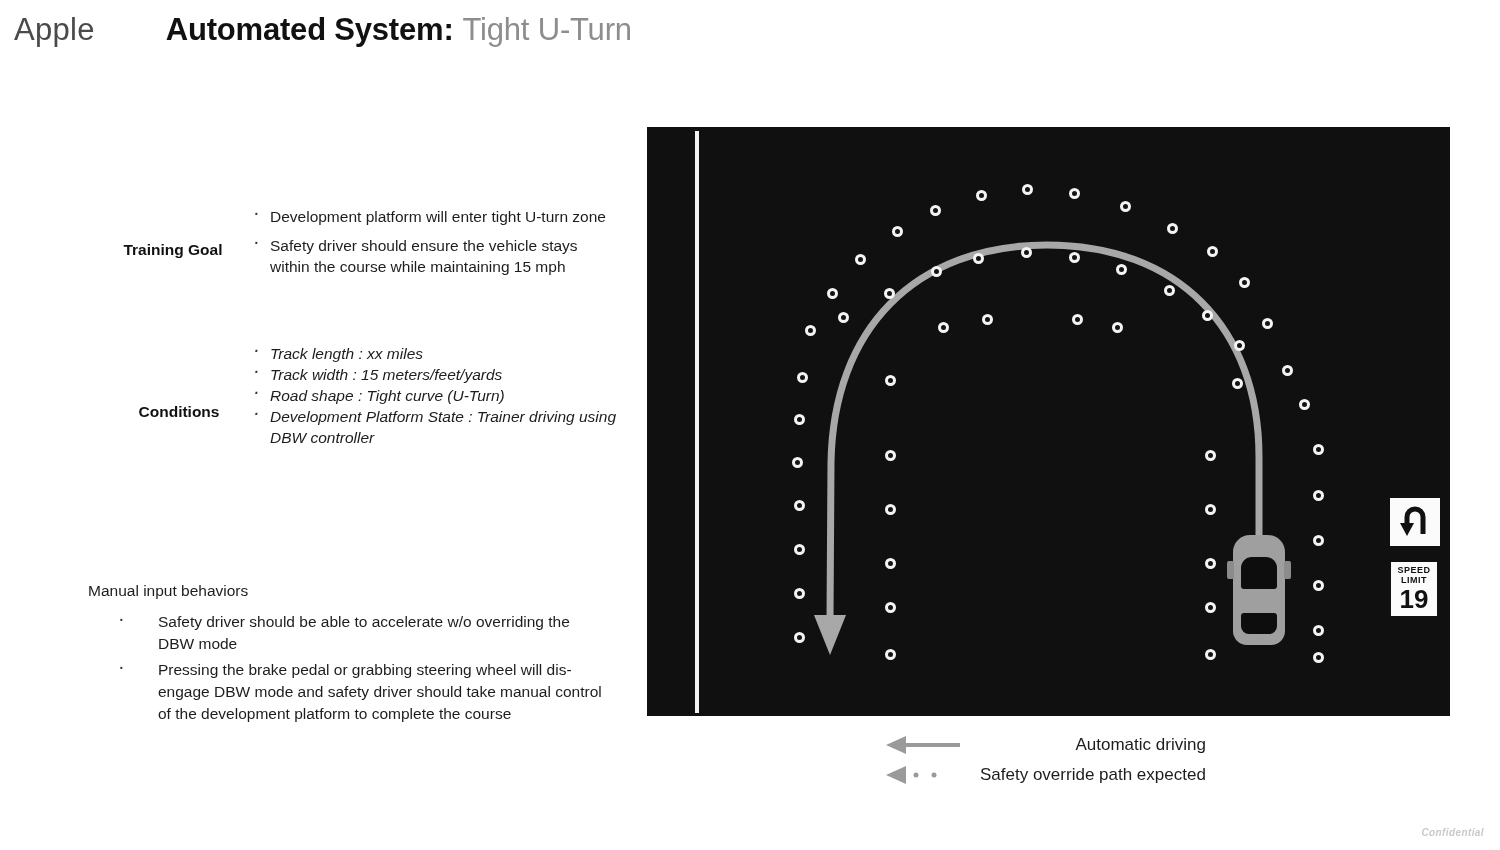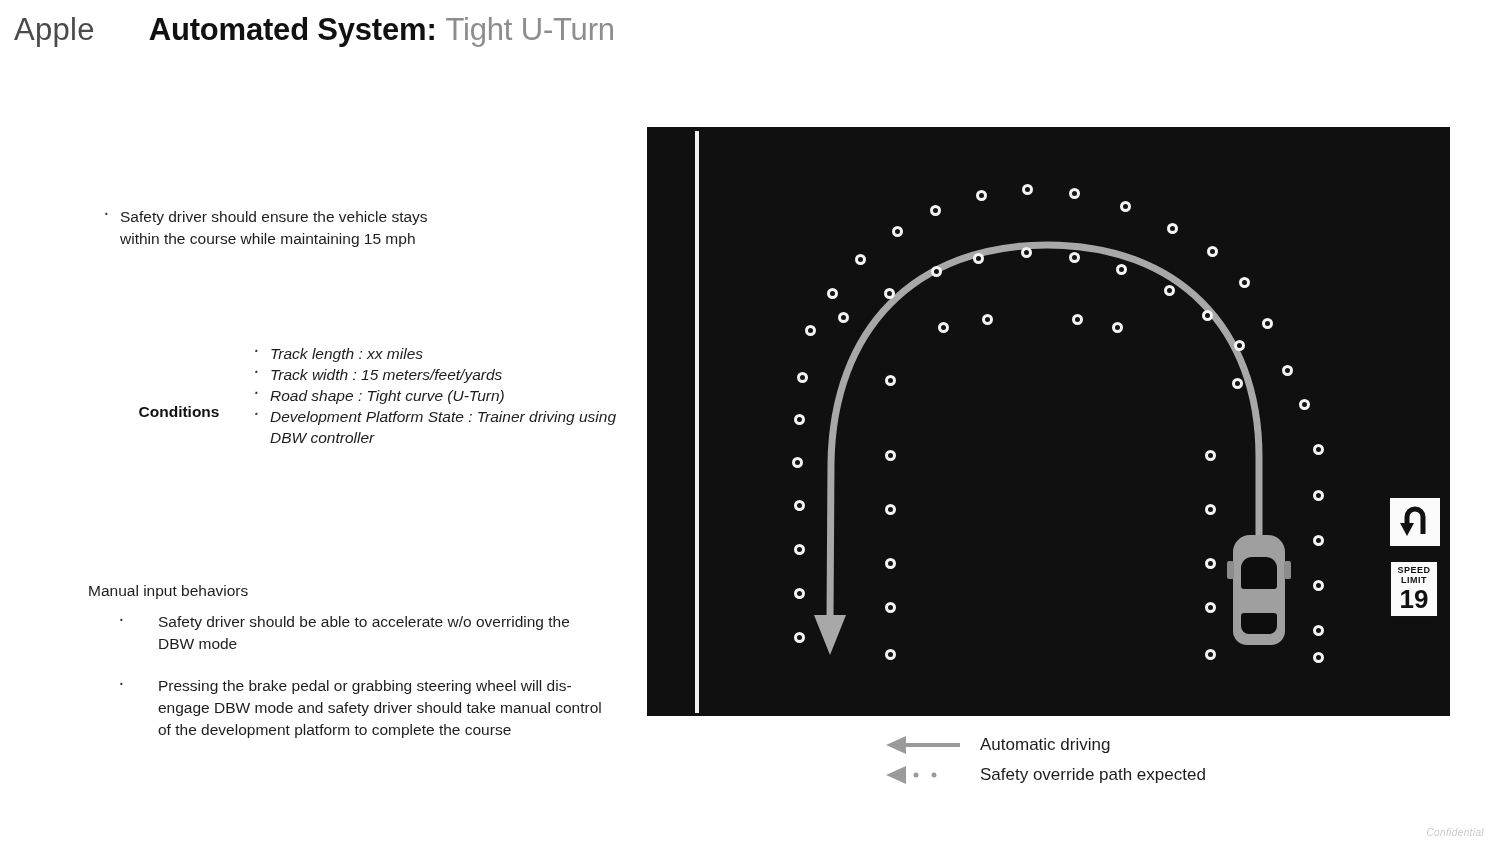--- a/index.html
+++ b/index.html
@@ -15,7 +15,7 @@
   
   #header{
     position:absolute; left:14px; top:12px;
-    display:flex; align-items:baseline; gap:9px;
+    display:flex; align-items:baseline; gap:26px;
     white-space:nowrap;
   }
   #brand{

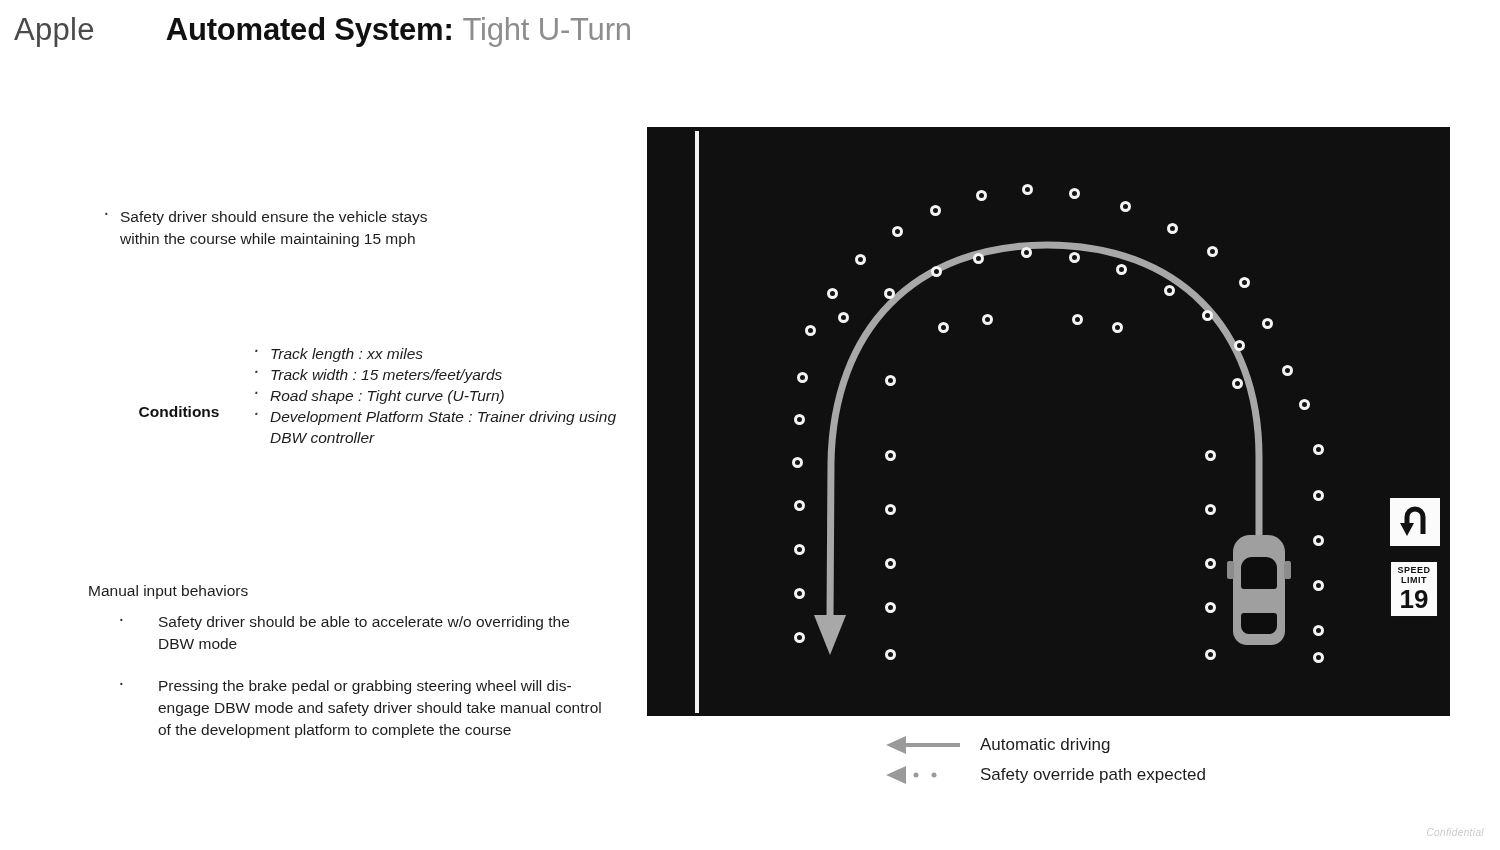--- a/index.html
+++ b/index.html
@@ -163,6 +163,7 @@
 
   <div class="section" id="sec-goal">
     <ul class="bullets">
+      <li>Development platform will enter tight U-turn zone</li>
       <li>Safety driver should ensure the vehicle stays within the course while maintaining 15 mph</li>
     </ul>
   </div>

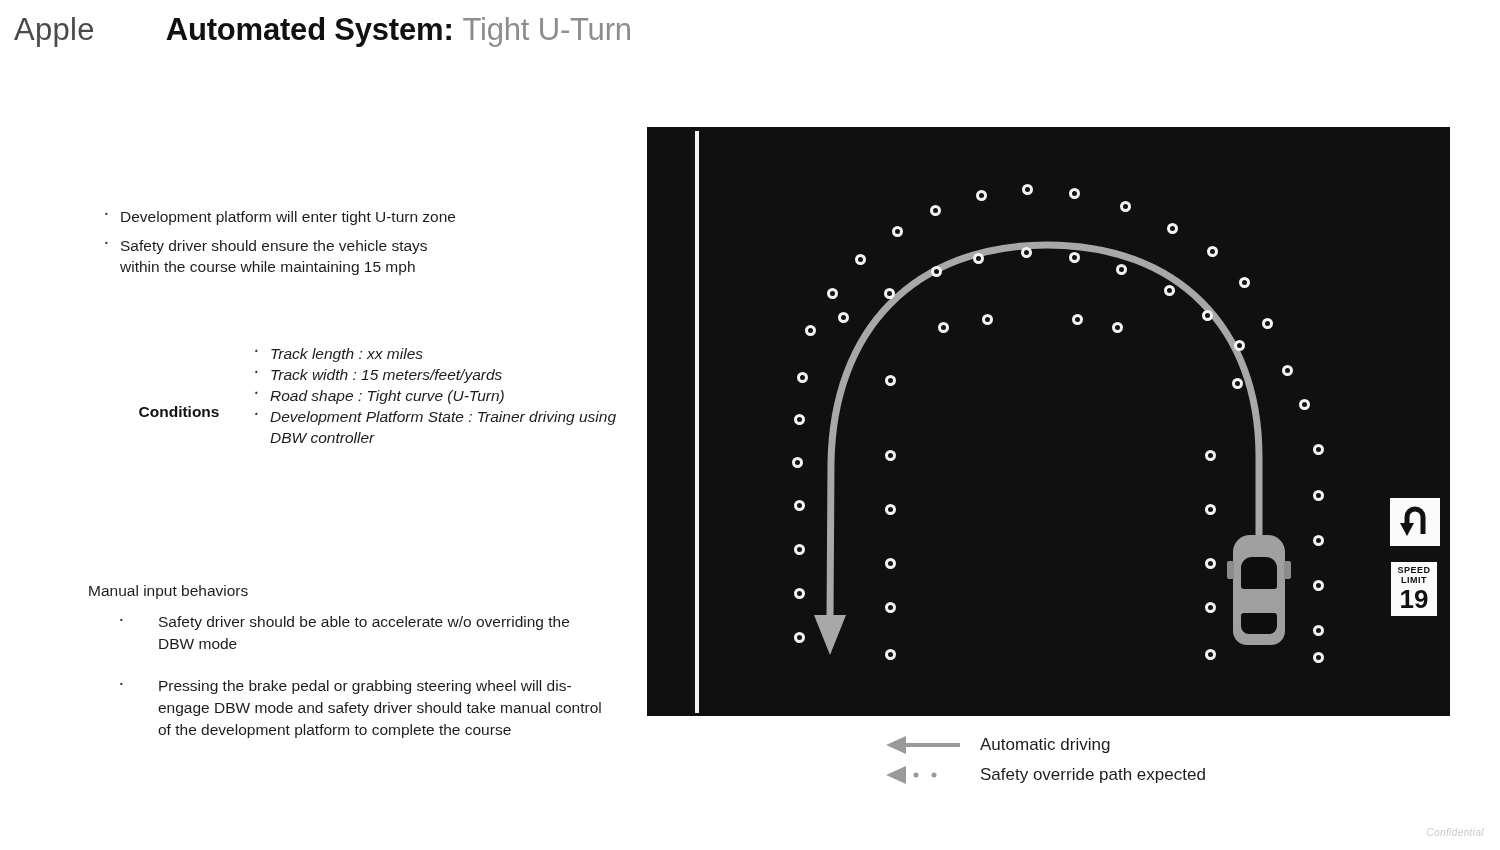--- a/index.html
+++ b/index.html
@@ -162,6 +162,7 @@
 <div id="left-col">
 
   <div class="section" id="sec-goal">
+    <div class="section-label">Training Goal</div>
     <ul class="bullets">
       <li>Development platform will enter tight U-turn zone</li>
       <li>Safety driver should ensure the vehicle stays within the course while maintaining 15 mph</li>

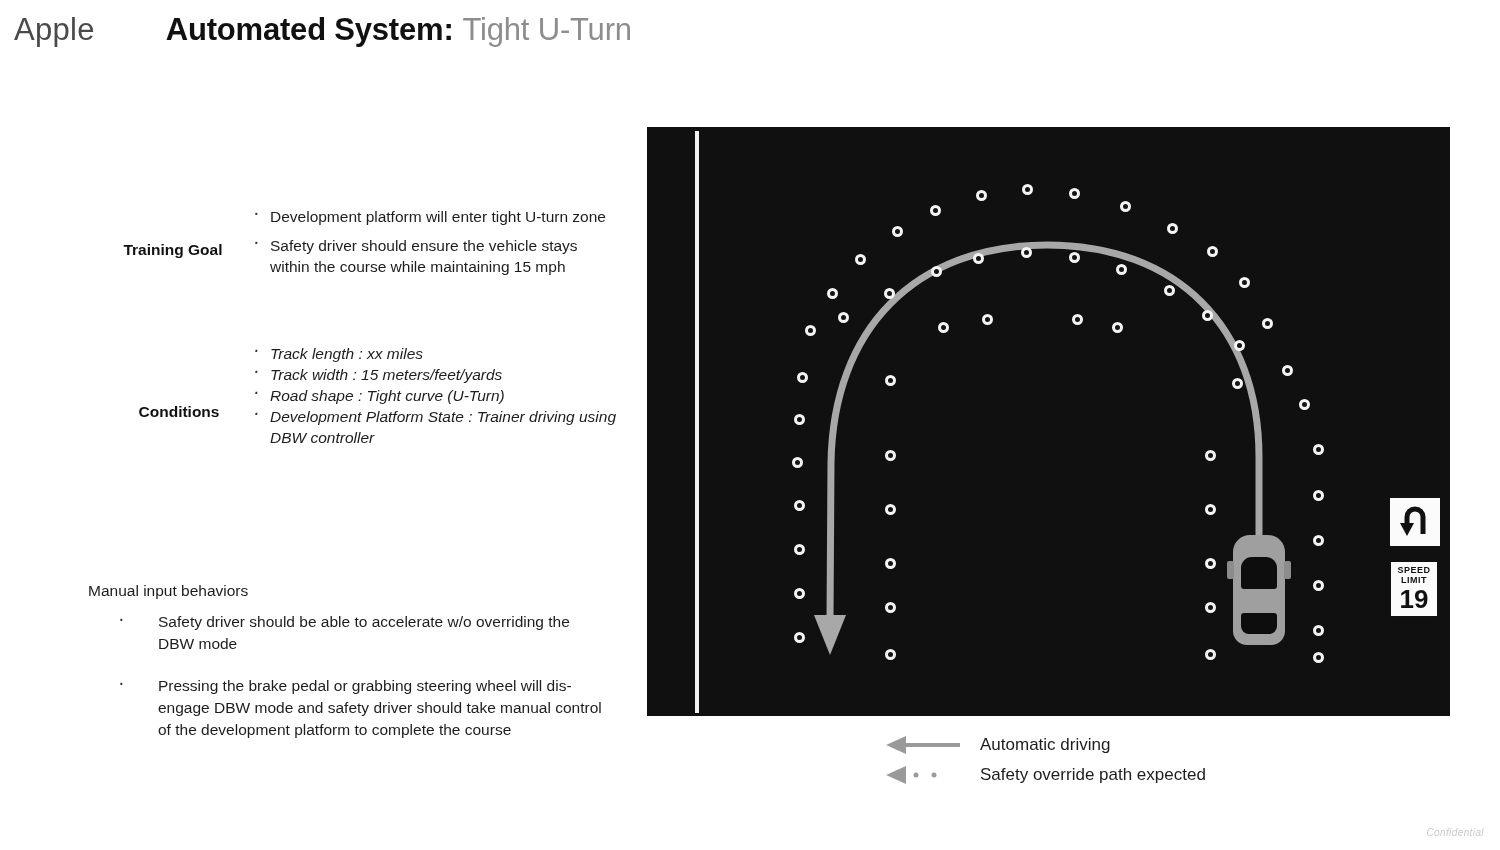--- a/index.html
+++ b/index.html
@@ -66,7 +66,7 @@
   #manual-heading{ font-size:15.5px; color:#1d1d1d; margin-bottom:11px; }
   #manual-block .bullets{ width:470px; padding-left:48px; }
   #manual-block .bullets li{ line-height:22px; }
-  #manual-block .bullets li + li{ margin-top:20px; }
+  #manual-block .bullets li + li{ margin-top:4px; }
   #manual-block .bullets li:before{ left:-18px; }
 
   

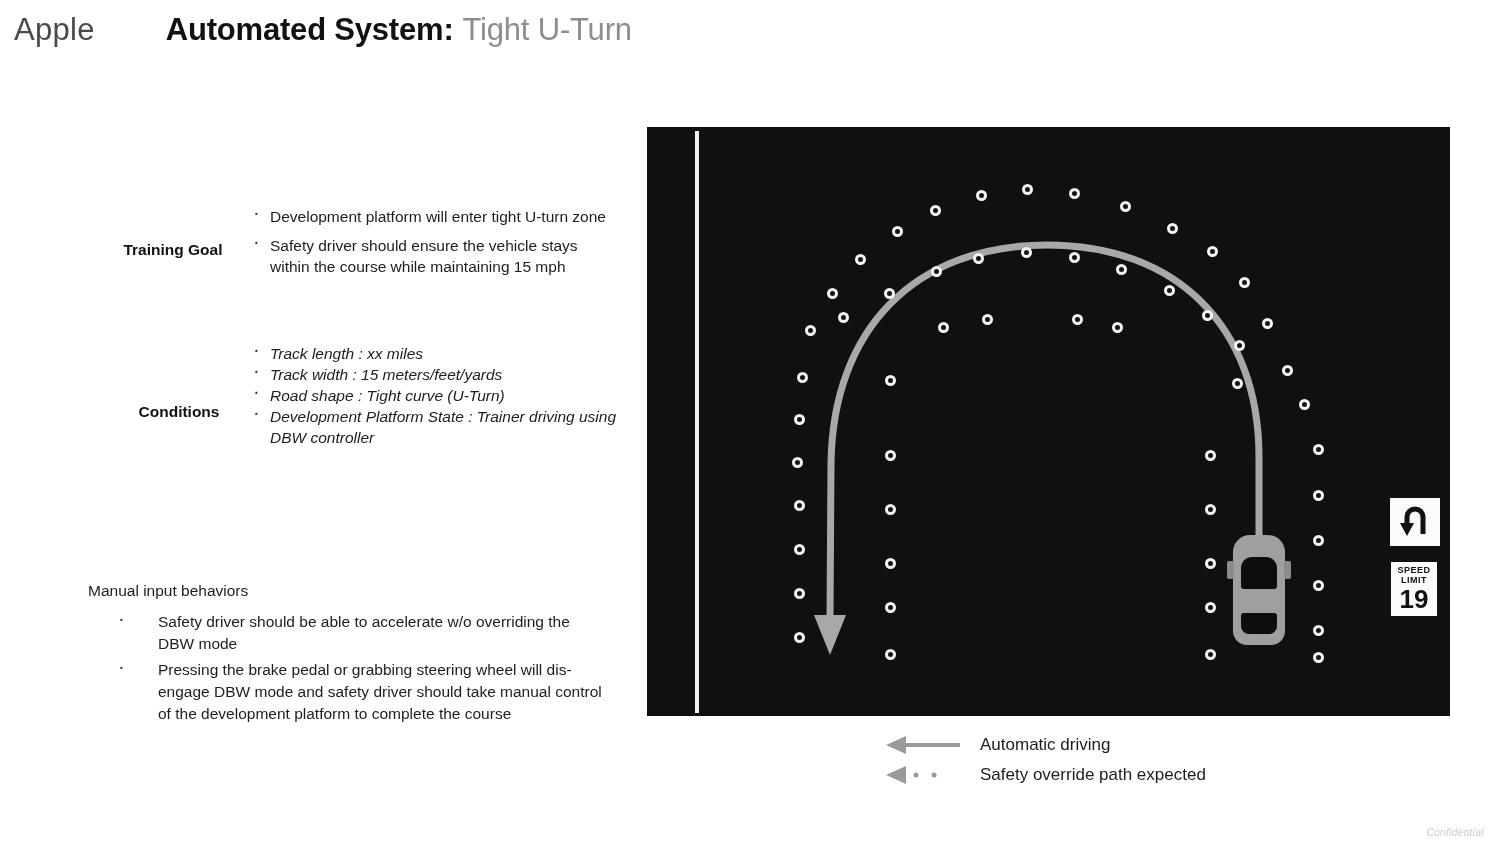--- a/index.html
+++ b/index.html
@@ -138,7 +138,7 @@
 
   
   #legend{ position:absolute; left:886px; top:730px; }
-  .legend-row{ display:flex; align-items:center; height:30px; }
+  .legend-row{ display:flex; align-items:center; height:30px;justify-content:space-between; }
   .legend-mark{ width:78px; height:22px; position:relative; flex:0 0 78px; }
   .legend-text{ font-size:17px; color:#1d1d1d; margin-left:16px; }
 

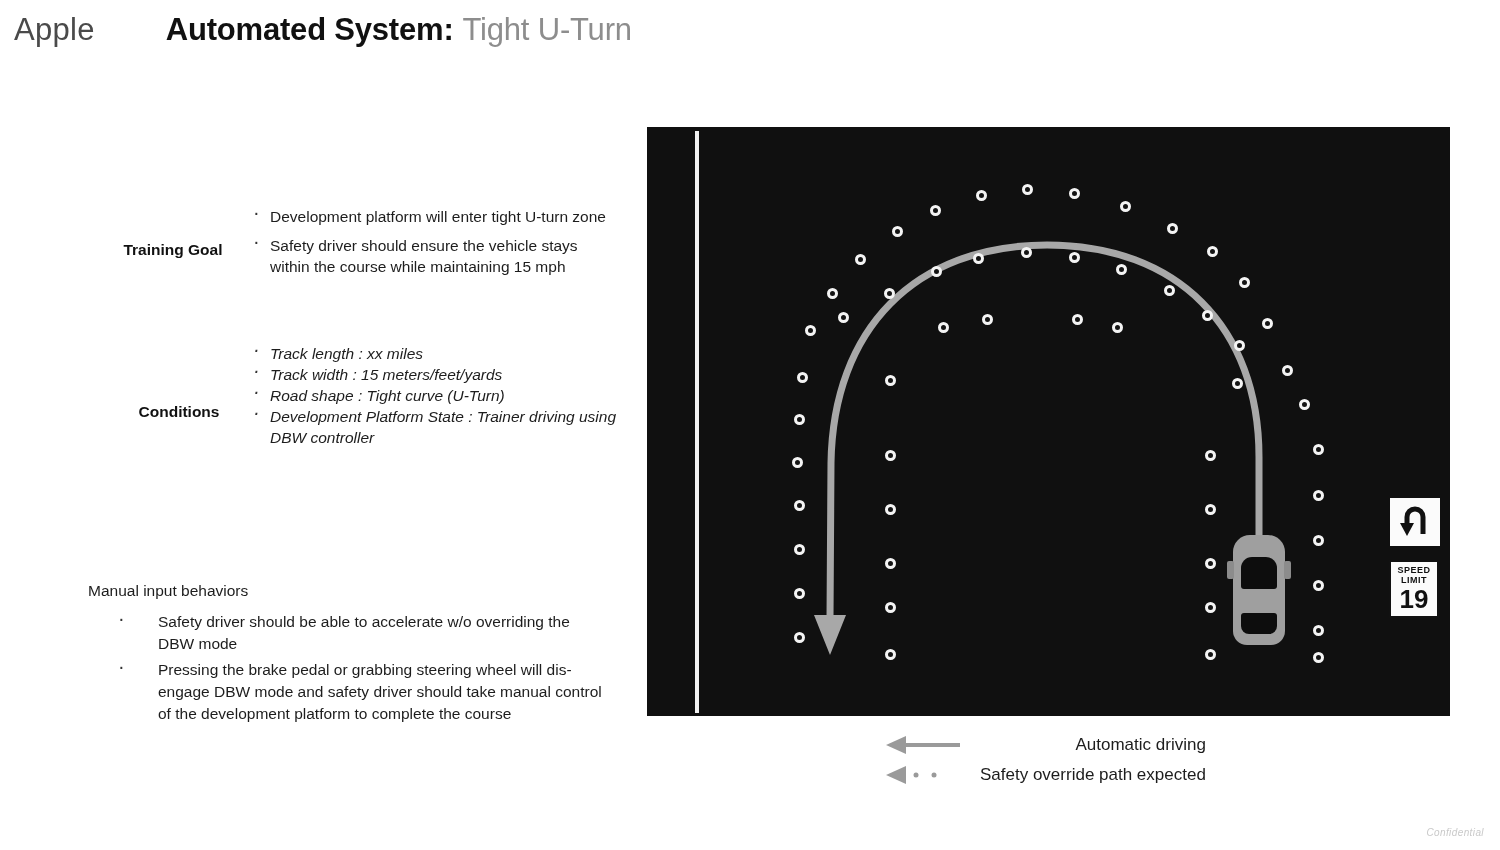--- a/index.html
+++ b/index.html
@@ -146,6 +146,7 @@
     position:absolute; right:16px; bottom:12px;
     font-size:10px; color:#c9c9c9; font-style:italic;
     letter-spacing:0.4px;
+    font-weight:bold;
   }
 </style>
 </head>

